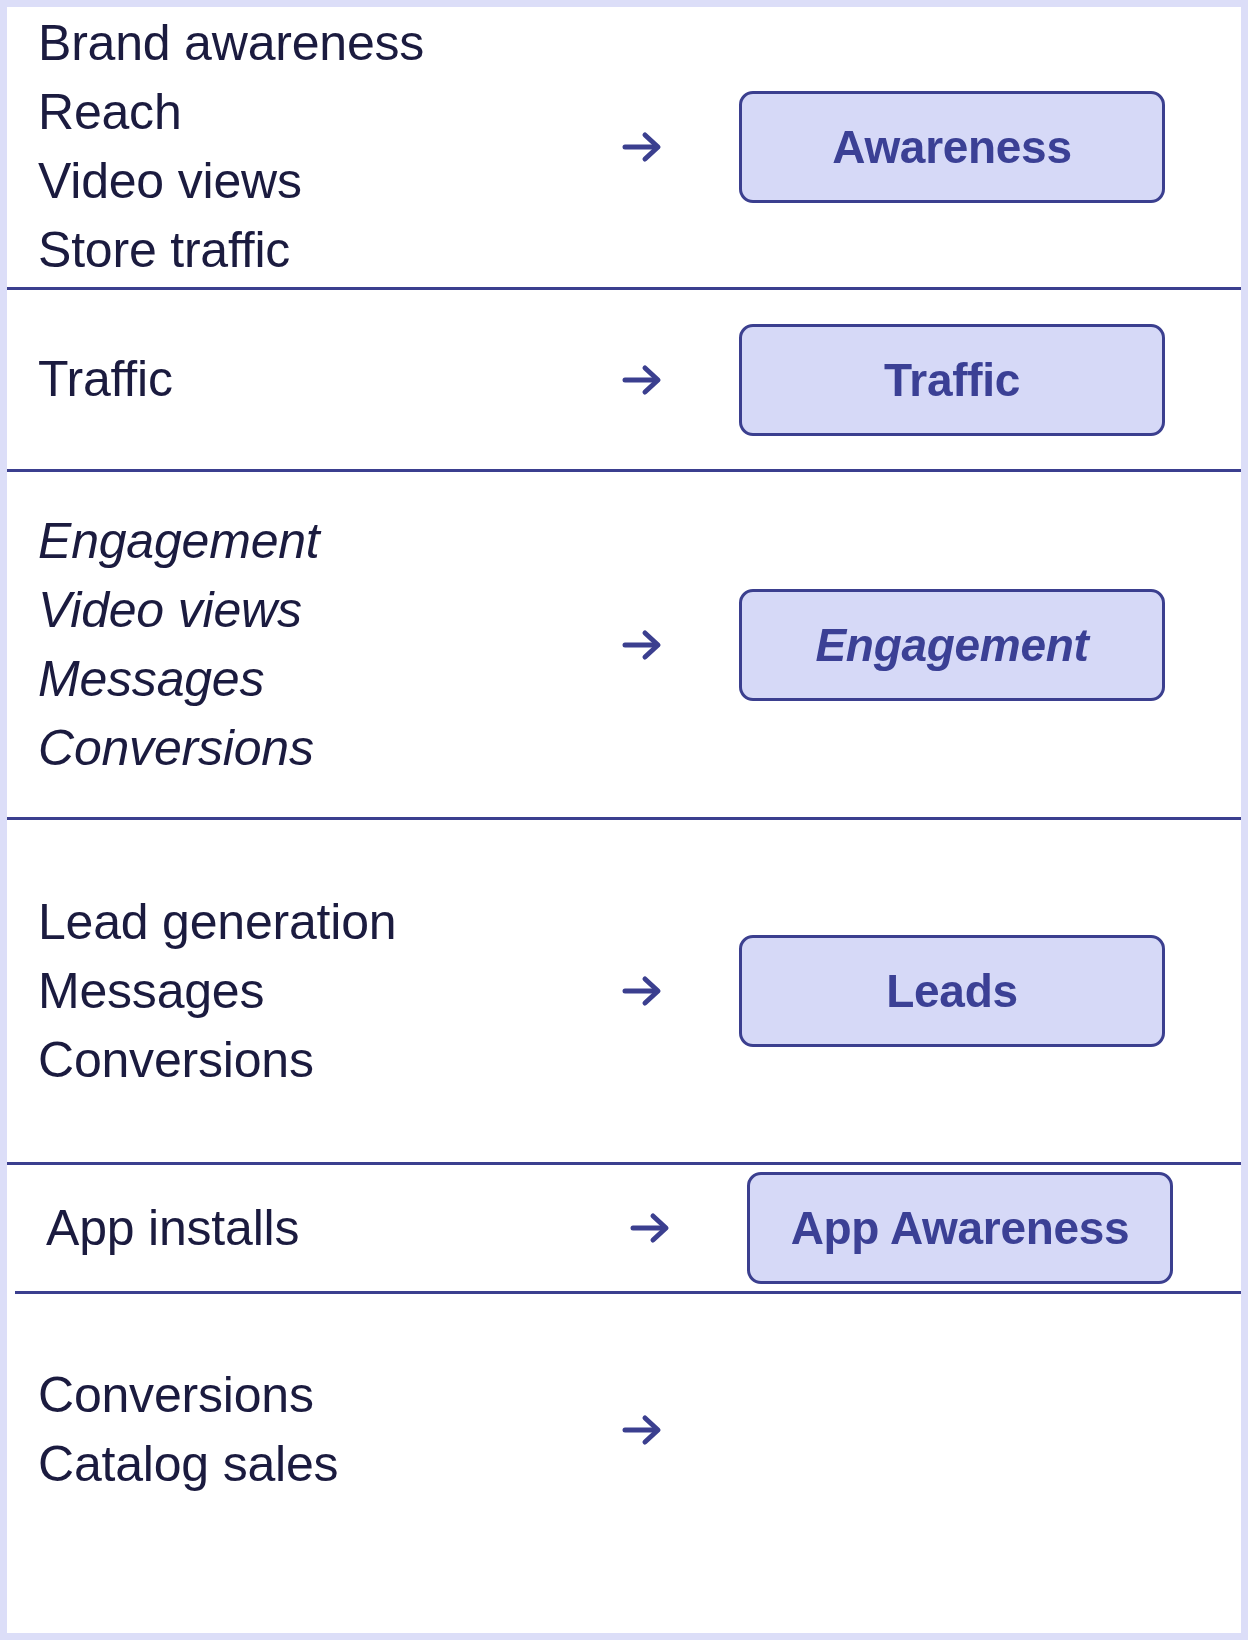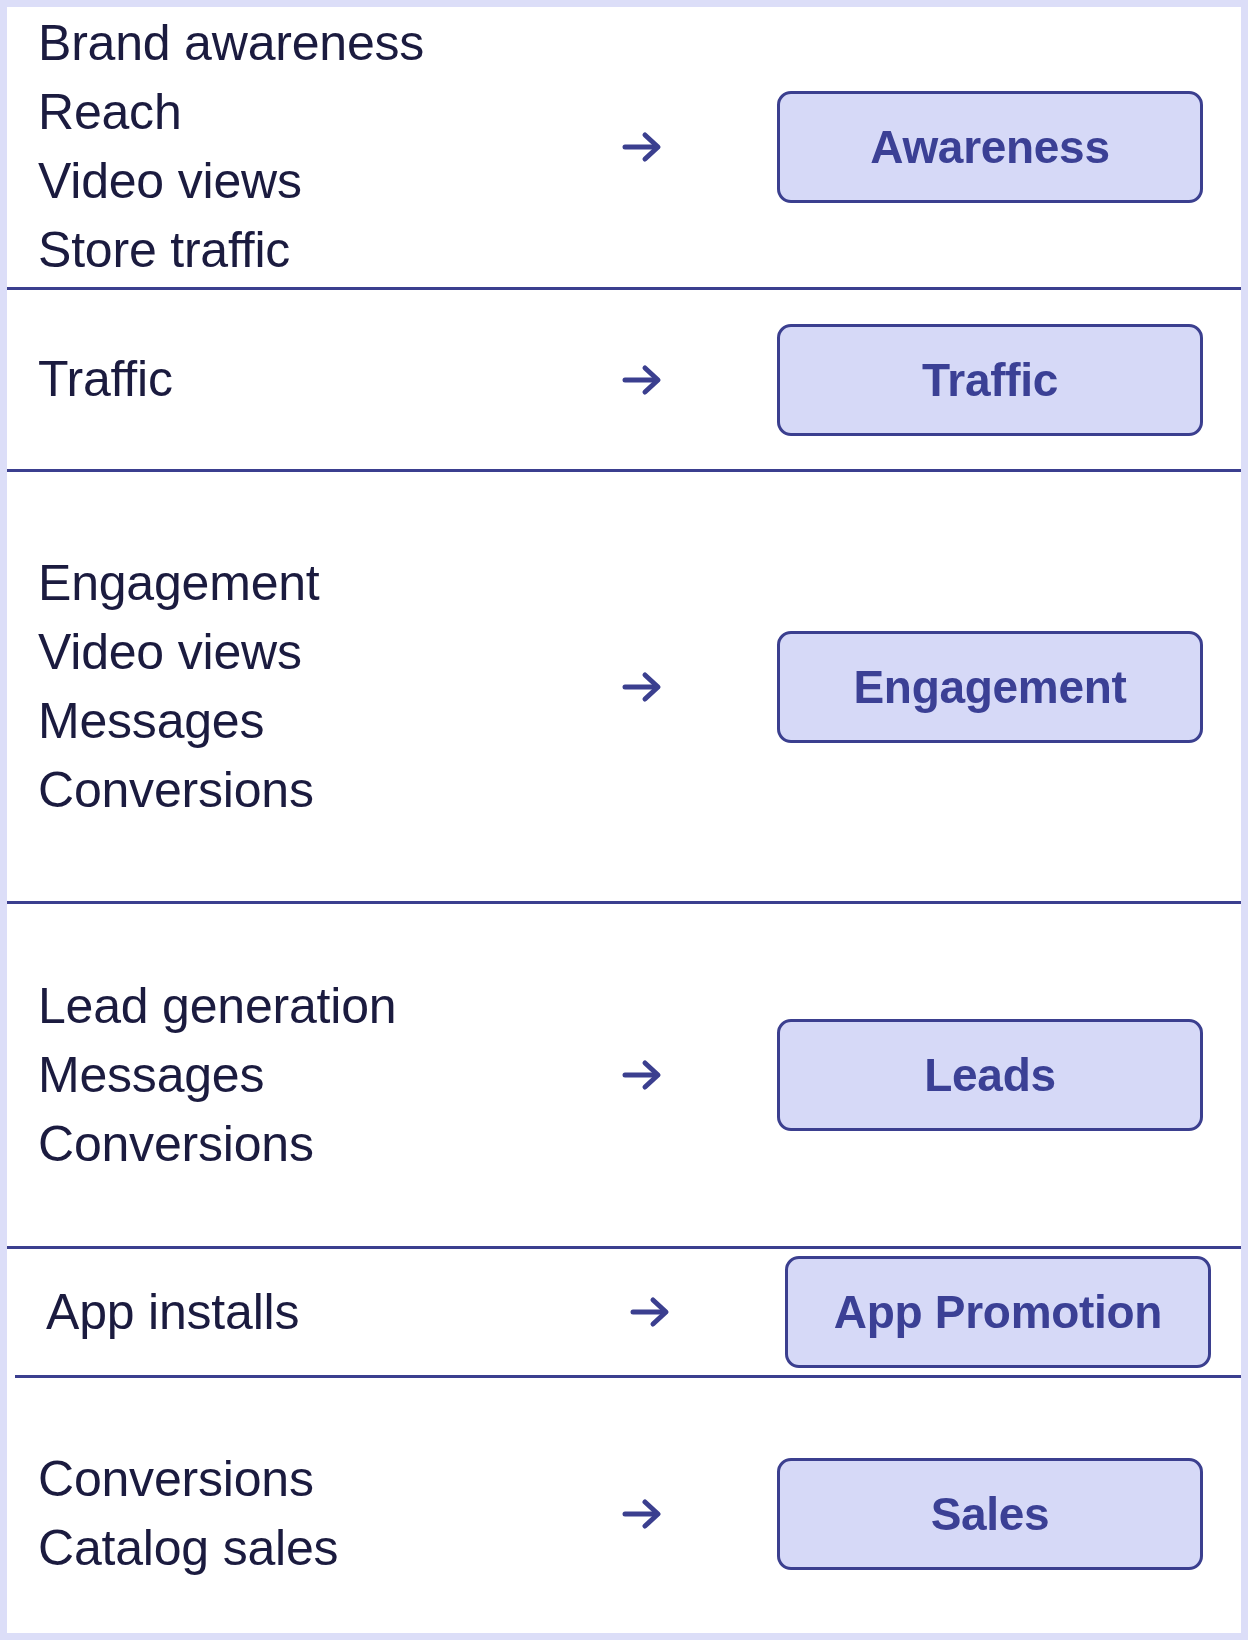--- a/index.html
+++ b/index.html
@@ -74,7 +74,7 @@
     flex: 1 1 auto;
     display: flex;
     align-items: center;
-    justify-content: center;
+    justify-content: flex-start;
   }
 
   .badge {

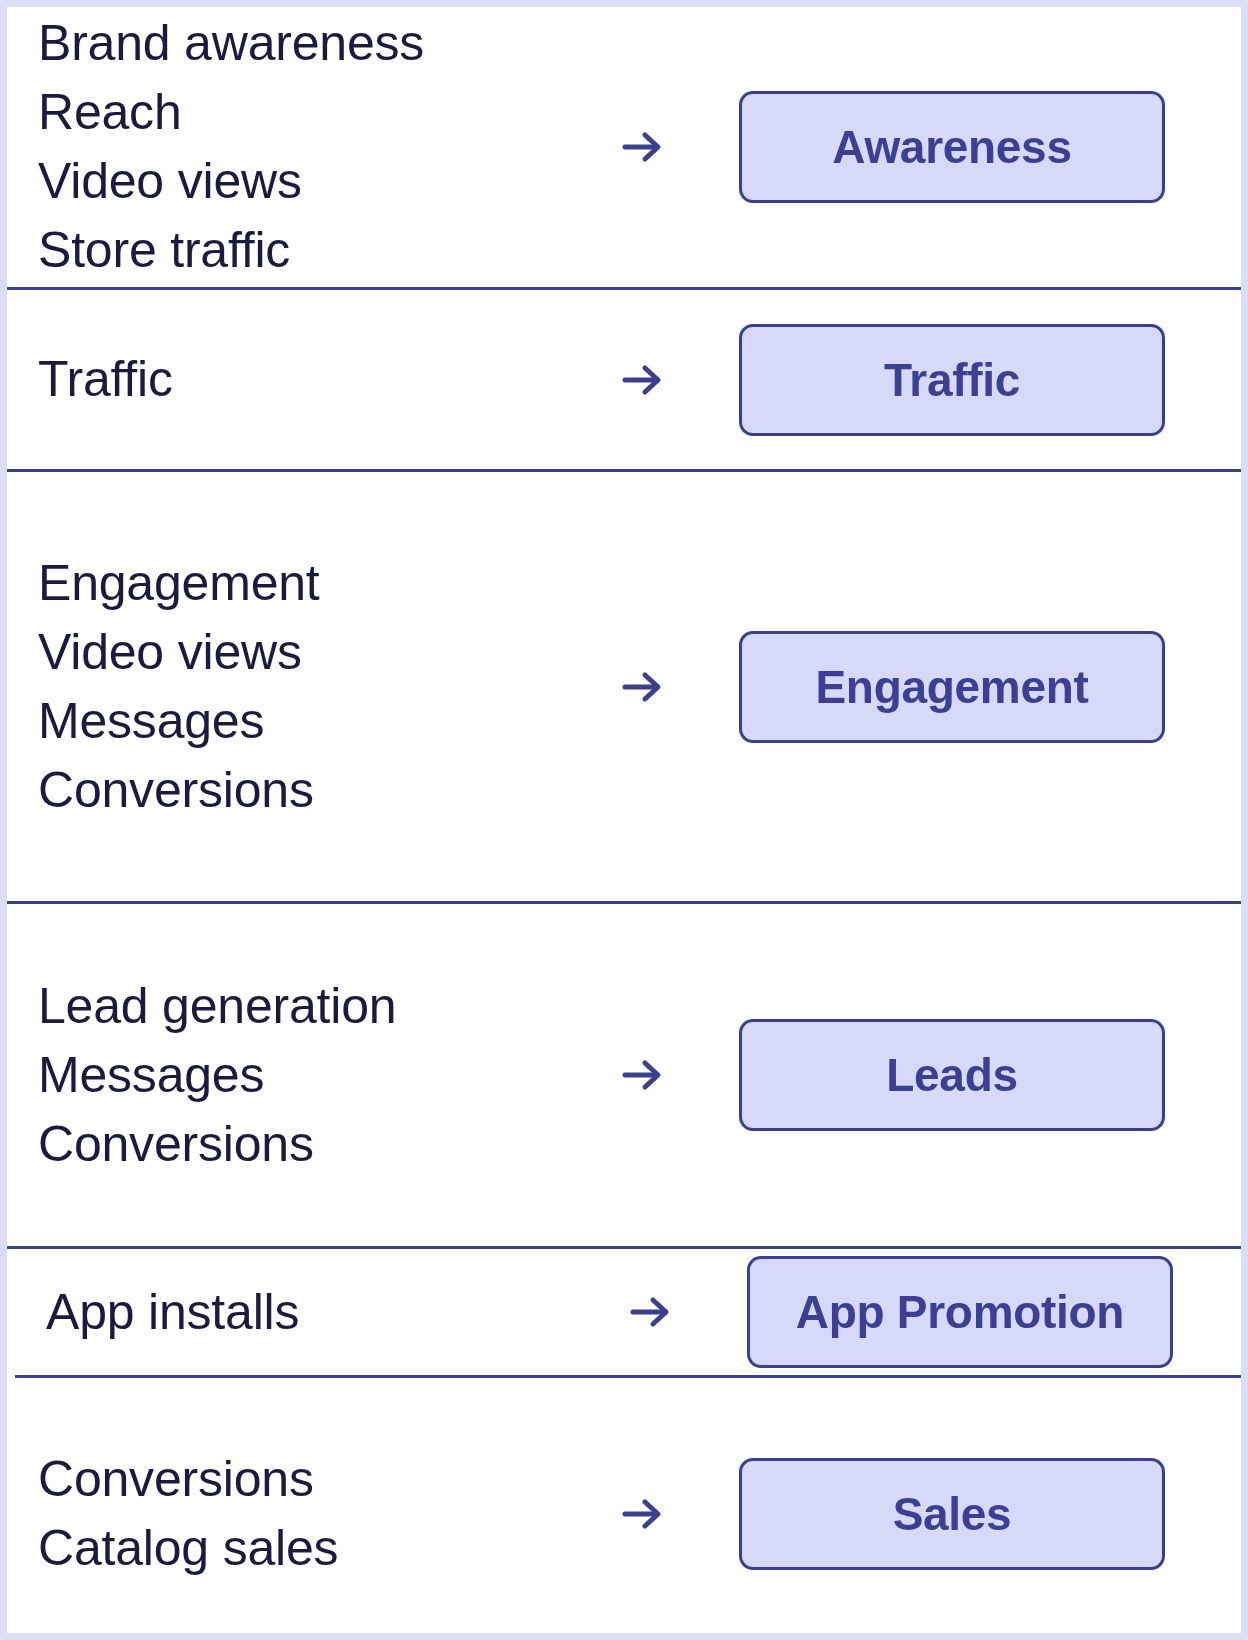--- a/index.html
+++ b/index.html
@@ -37,7 +37,7 @@
   
   .row.h-4line { height: 283px; }
   .row.h-1line { height: 182px; }
-  .row.h-4line-b { height: 432px; }
+  .row.h-4line-b { height: 348px; font-style: italic; }
   .row.h-3line { height: 345px; }
   .row.h-1line-b { height: 129px; margin-left: 8px; }
   .row.h-2line { height: 272px; }

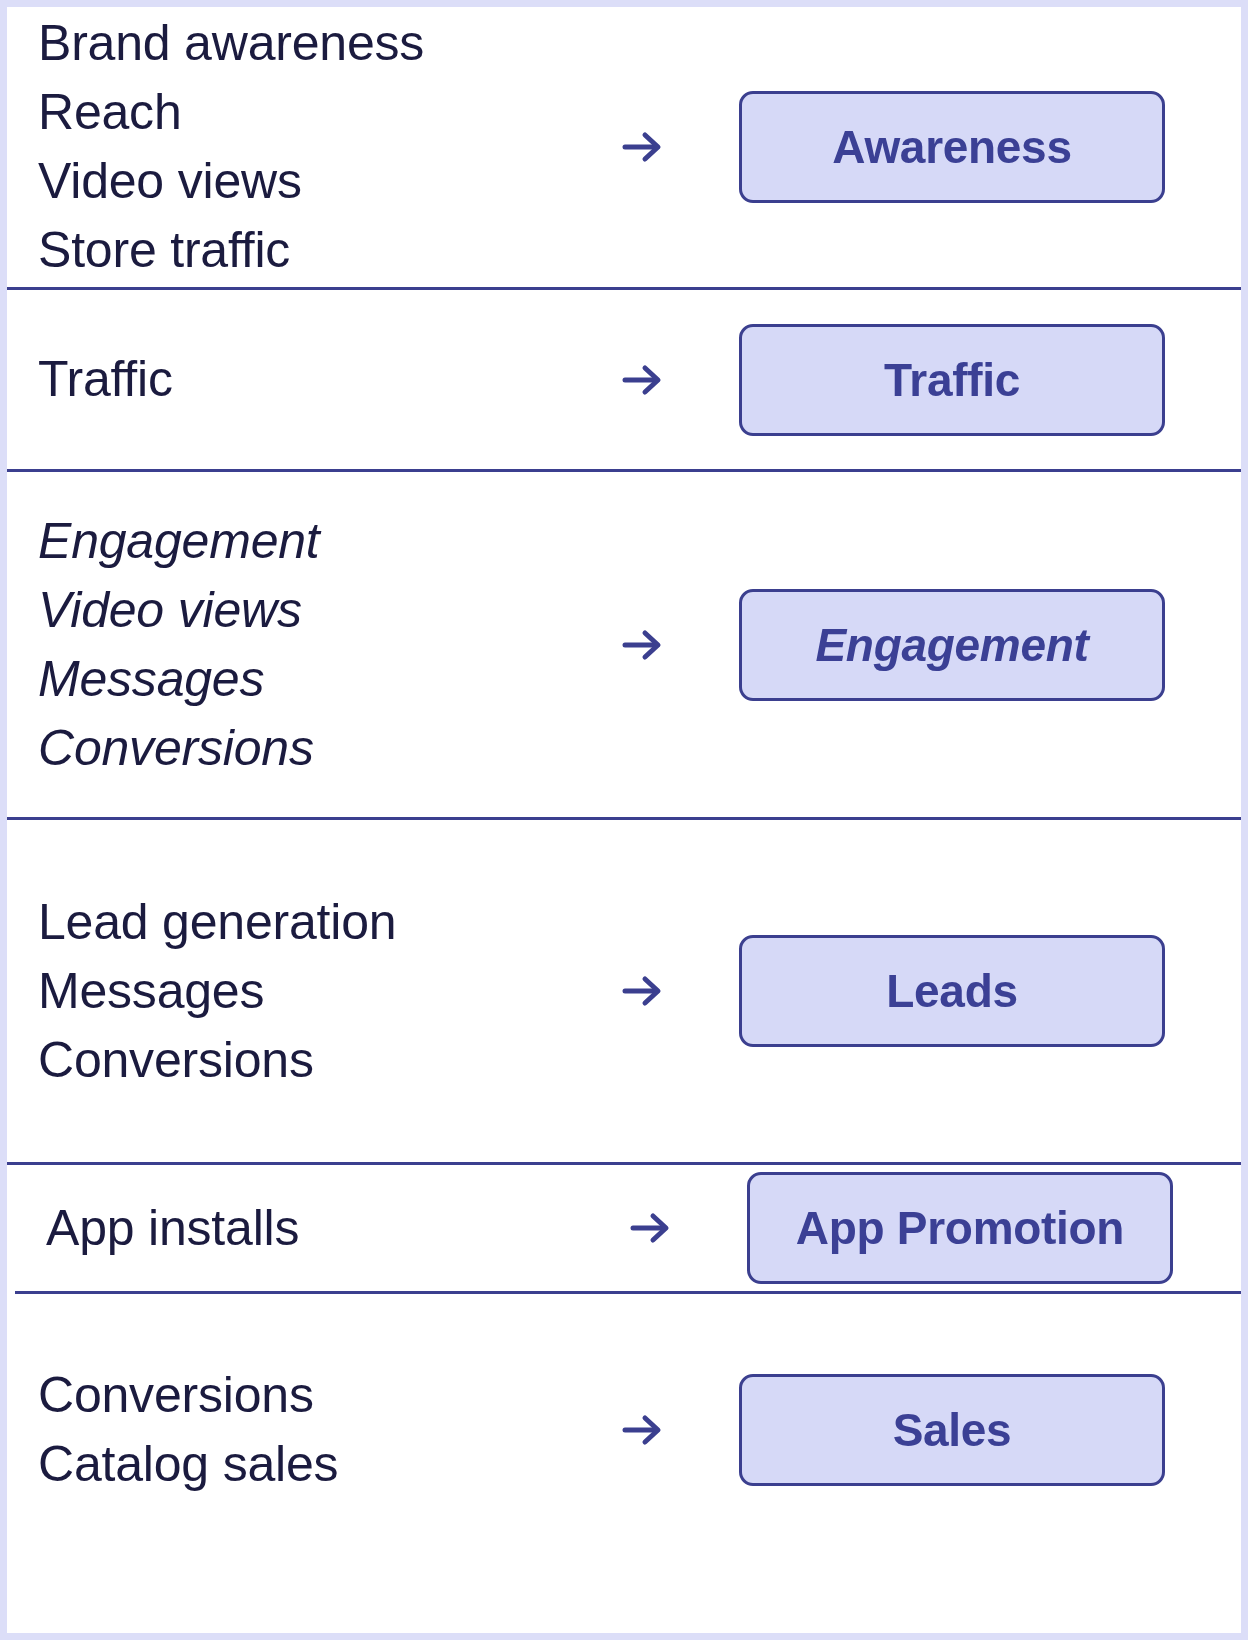--- a/index.html
+++ b/index.html
@@ -181,7 +181,7 @@
       </svg>
     </div>
     <div class="badge-cell">
-      <div class="badge">App Promotion</div>
+      <div class="badge">App Awareness</div>
     </div>
   </div>
 

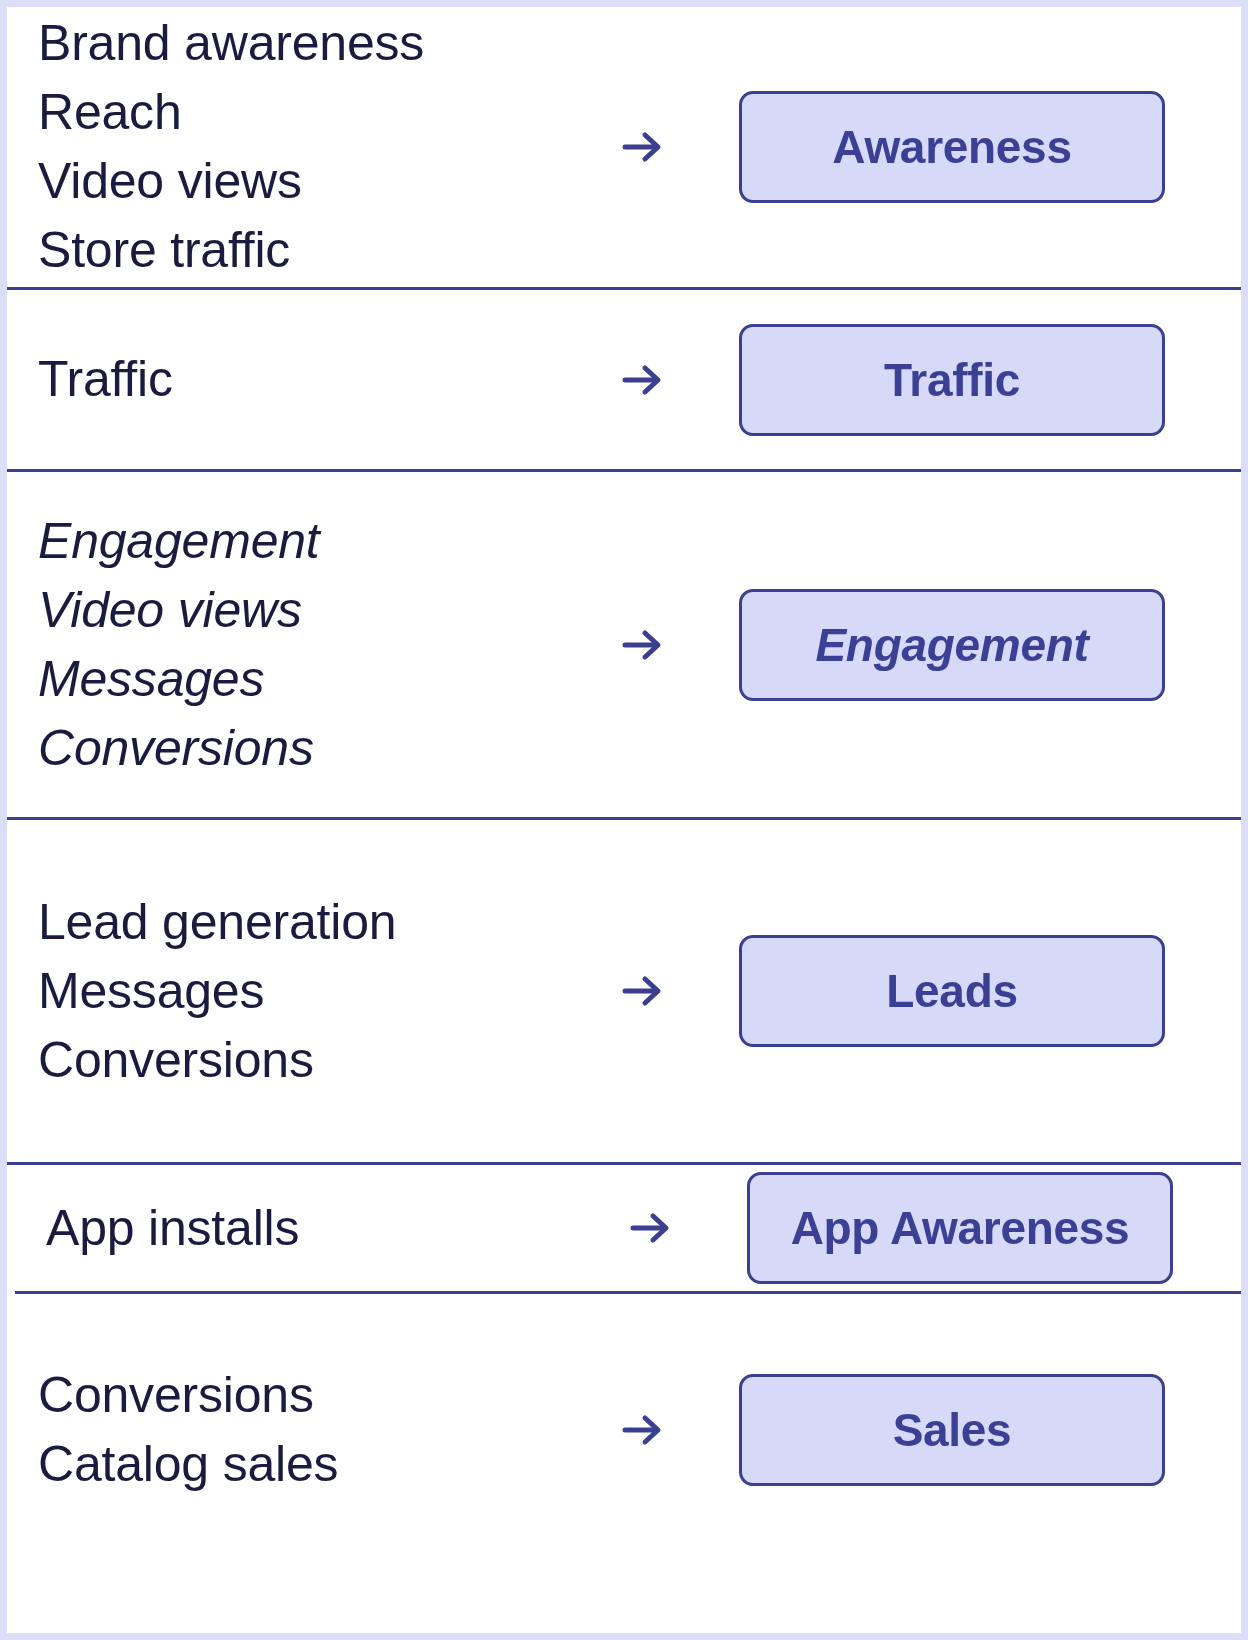--- a/index.html
+++ b/index.html
@@ -196,9 +196,6 @@
         <path d="M26 12 L39 24 L26 36" stroke="#3b3f8f" stroke-width="5" stroke-linecap="round" stroke-linejoin="round" fill="none"></path>
       </svg>
     </div>
-    <div class="badge-cell">
-      <div class="badge">Sales</div>
-    </div>
   </div>
 
 </div>

